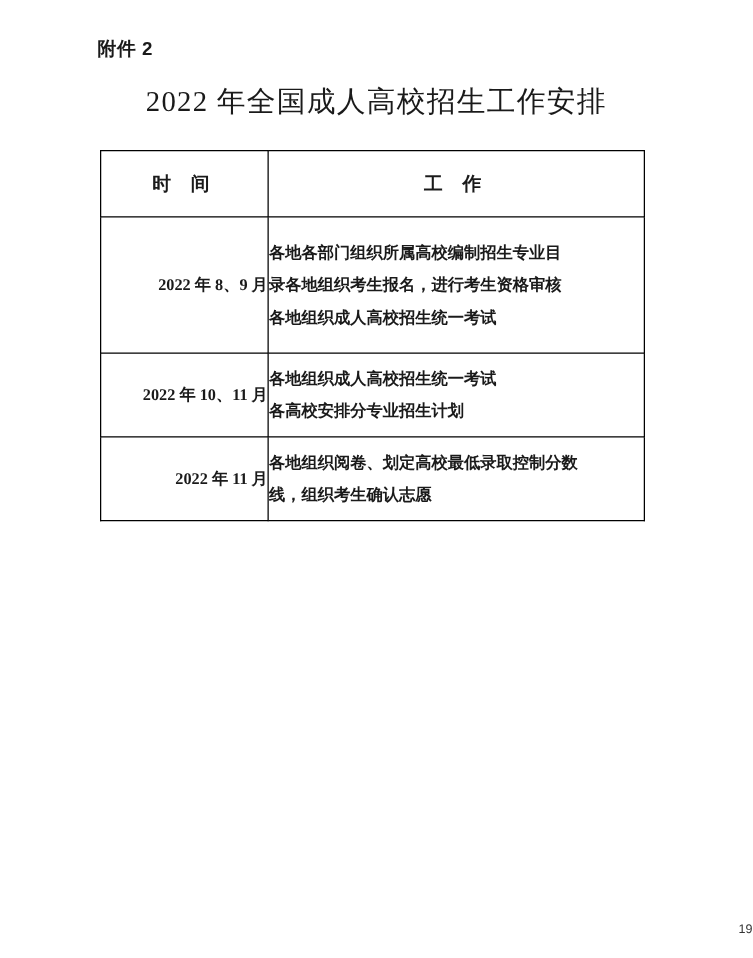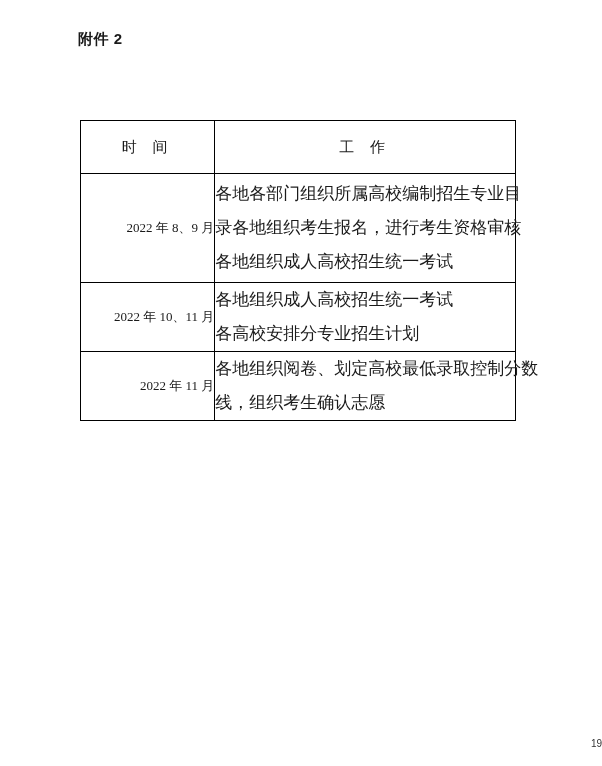--- a/index.html
+++ b/index.html
@@ -106,6 +106,7 @@
 
   <div class="attachment-label">附件 2</div>
 
+  <div class="doc-title">2022 年全国成人高校招生工作安排</div>
 
   <table class="schedule-table">
     <colgroup>

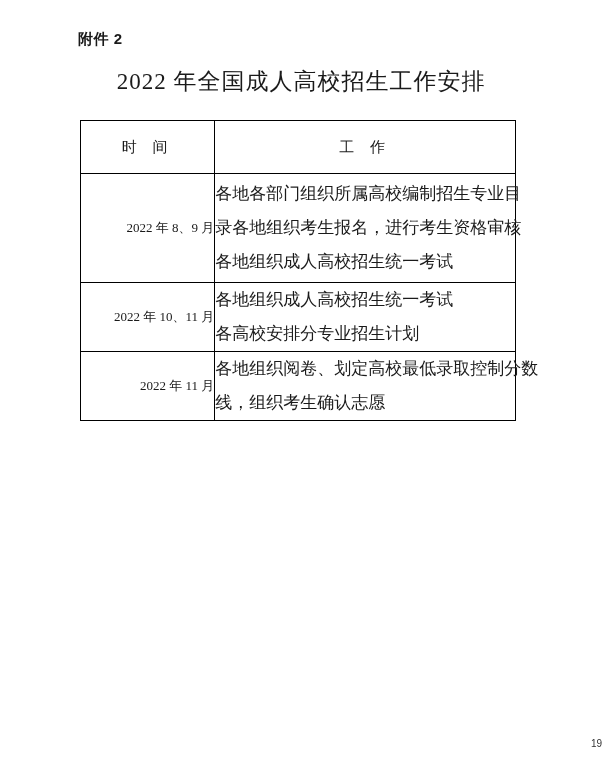--- a/index.html
+++ b/index.html
@@ -51,7 +51,7 @@
   .schedule-table td, .schedule-table th {
     border: 1px solid #000000;
     padding: 0;
-    font-weight: normal;
+    font-weight: bold;
   }
   .head-cell {
     height: 52px;

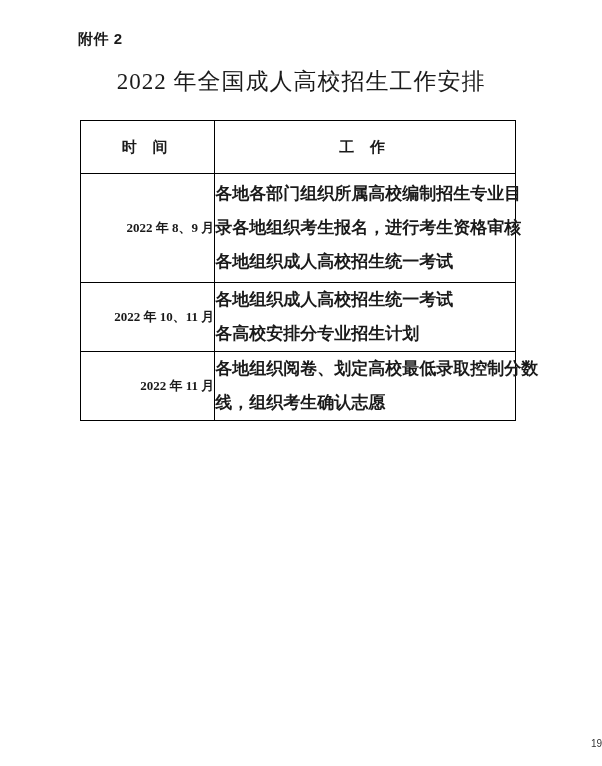--- a/index.html
+++ b/index.html
@@ -75,7 +75,7 @@
   }
   .work-cell {
     vertical-align: middle;
-    font-size: 17px;
+    font-size: 13px;
     padding: 10px 10px 10px 12px;
     line-height: 2.0;
     text-align: left;

